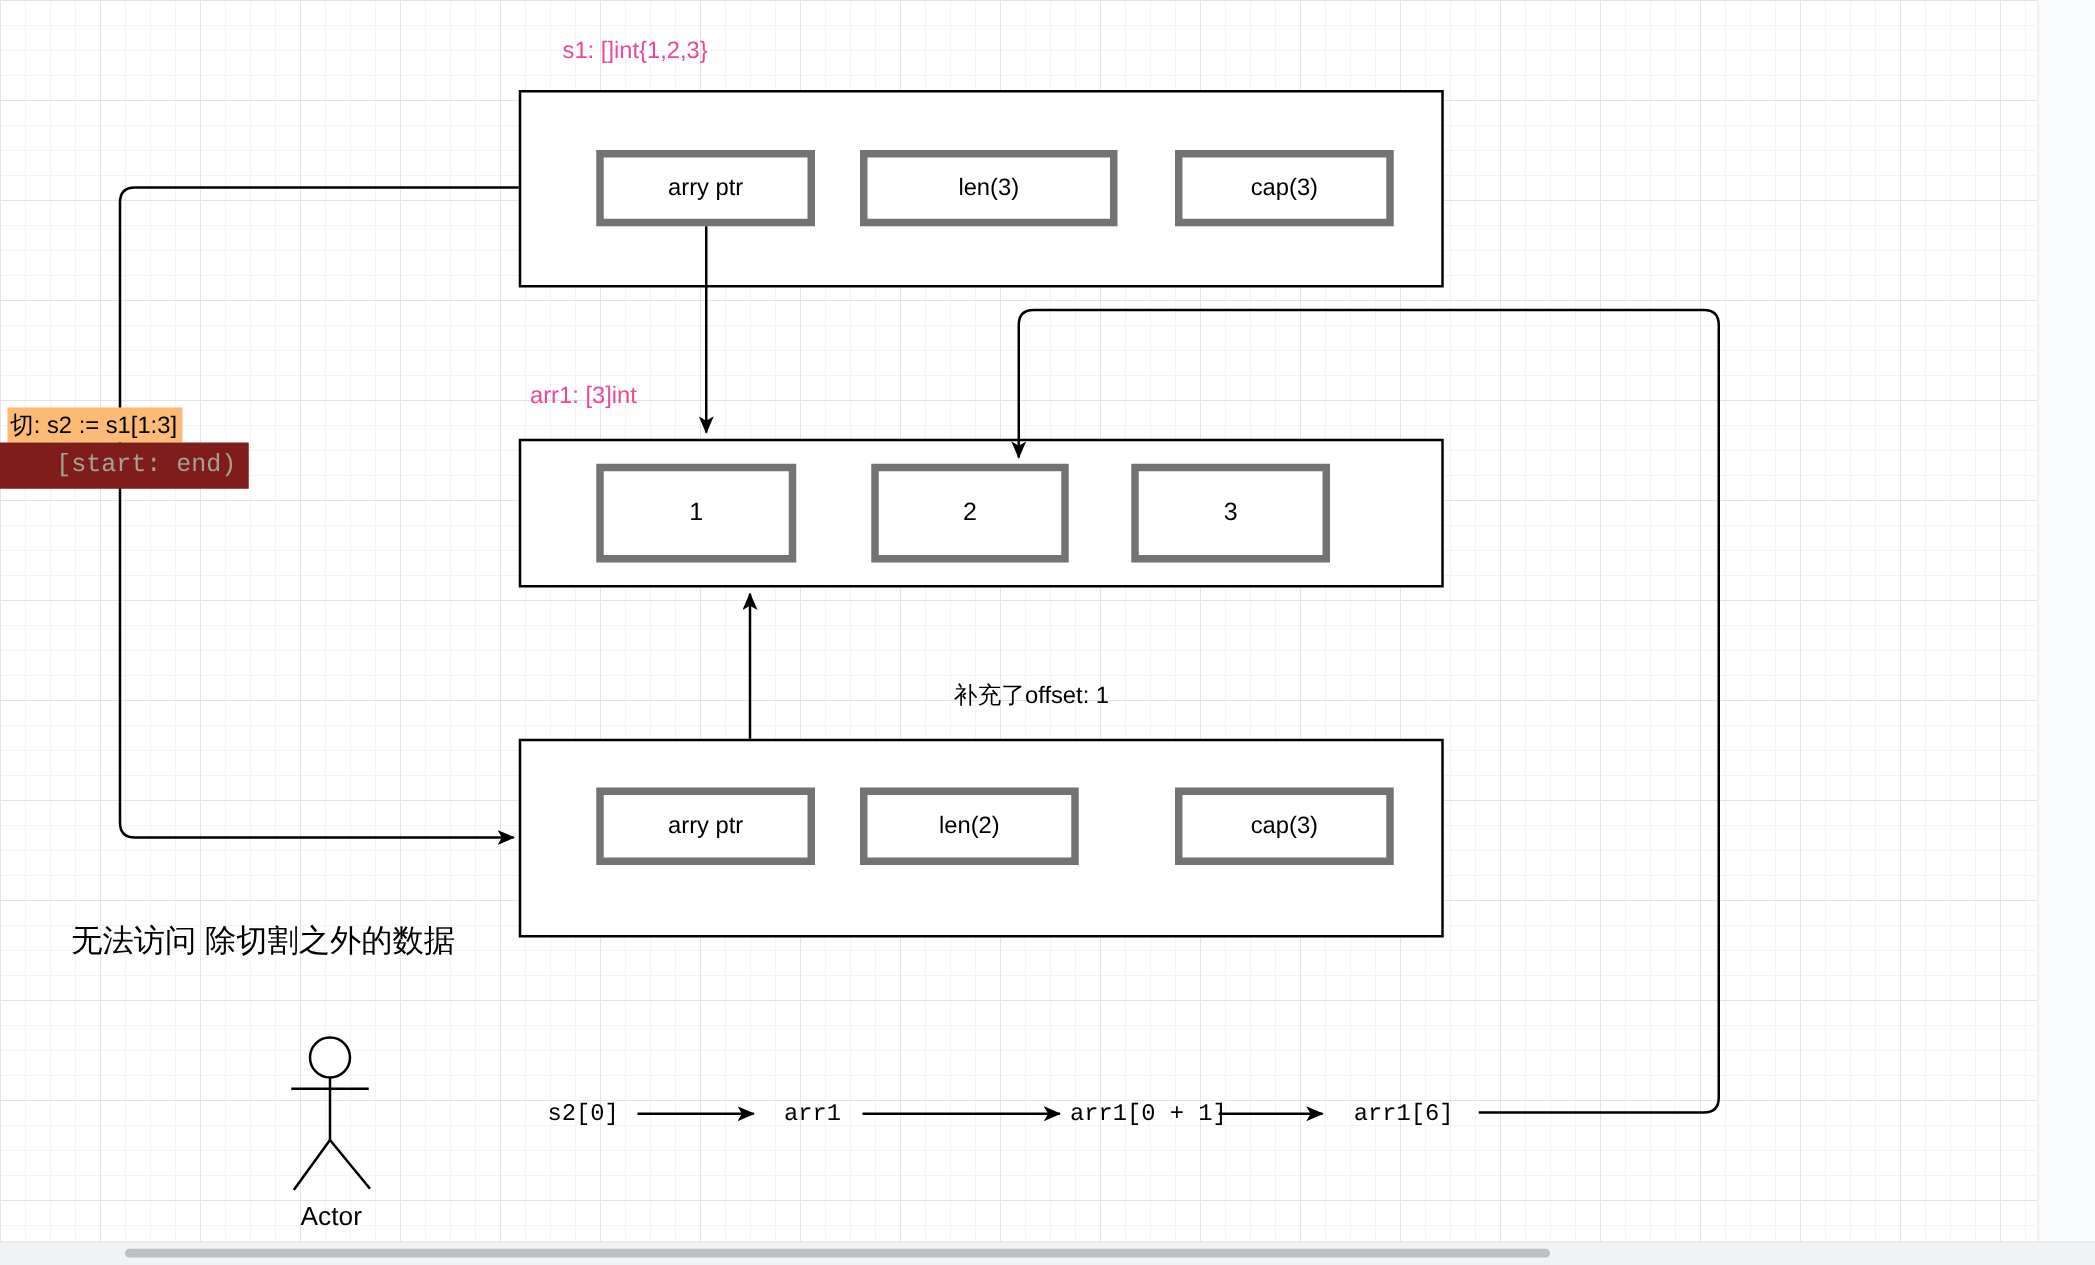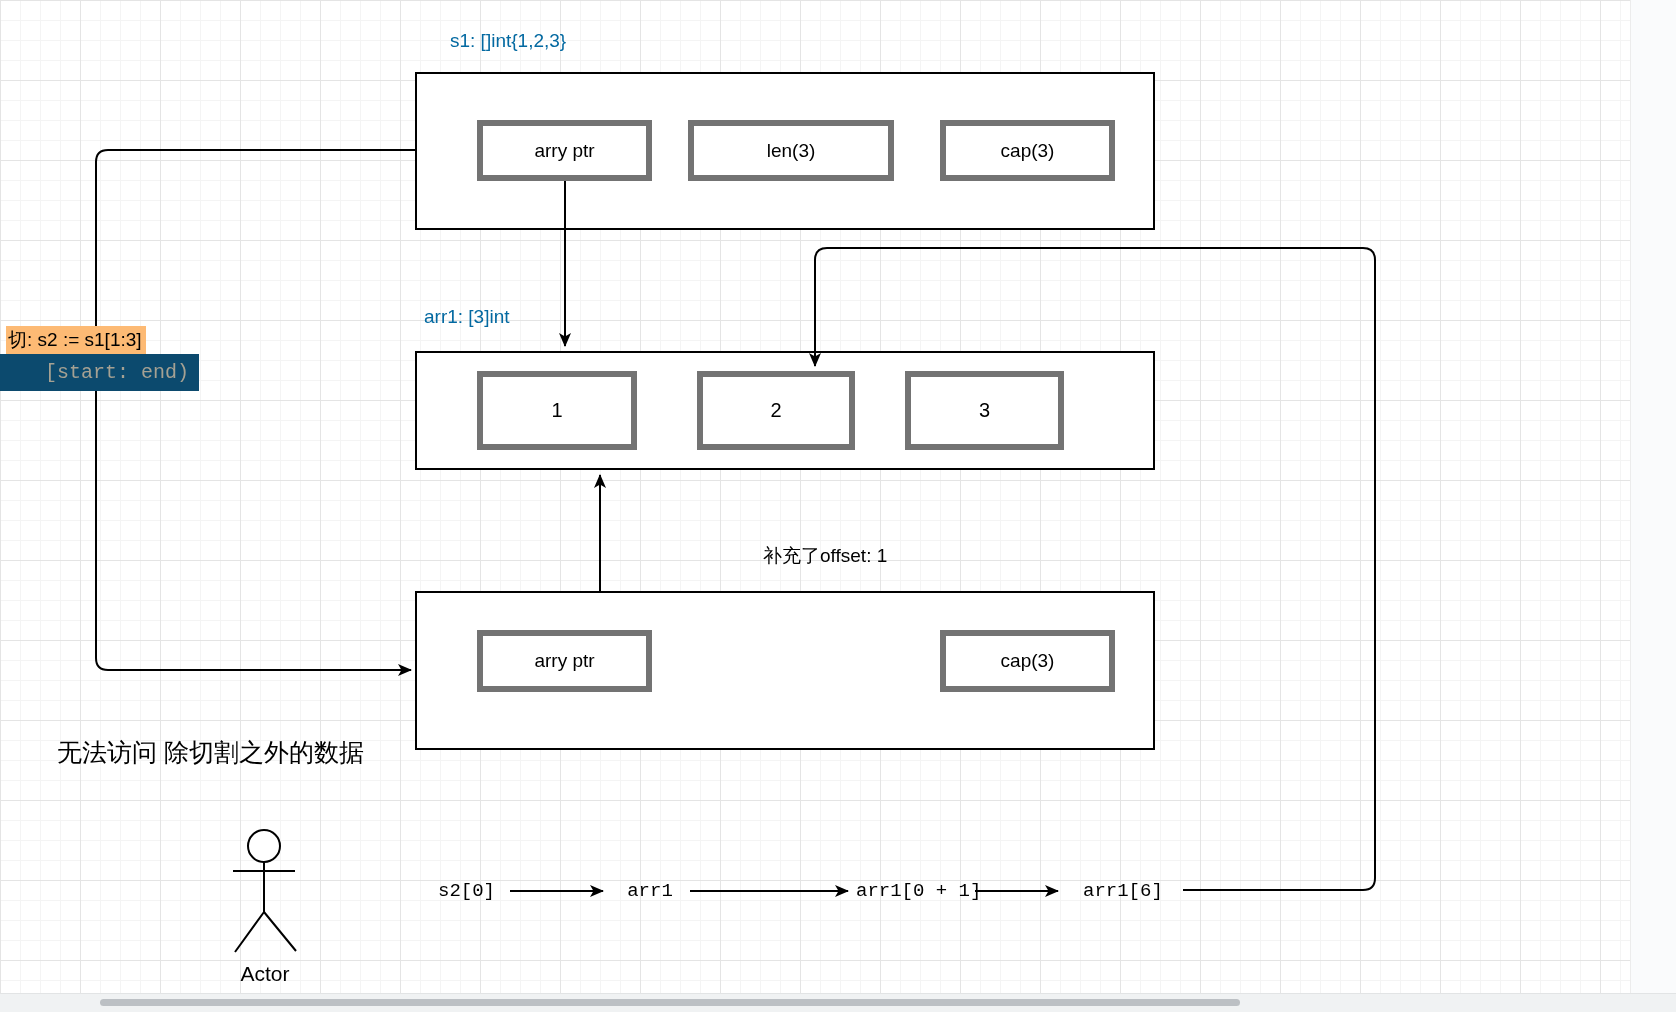--- a/index.html
+++ b/index.html
@@ -19,7 +19,7 @@
   .shape{position:absolute;background:#ffffff;border:2px solid #000;box-sizing:border-box;}
   .cell{position:absolute;background:#ffffff;border:6px solid #737373;box-sizing:border-box;
         display:flex;align-items:center;justify-content:center;font-size:19px;color:#000;}
-  .lbl{position:absolute;font-size:19px;color:#0369a1;white-space:nowrap;text-align:center;}
+  .lbl{position:absolute;font-size:19px;color:#ec4899;white-space:nowrap;text-align:center;}
   #svgLayer{position:absolute;left:0;top:0;z-index:5;pointer-events:none;}
   #svgLayer path,#svgLayer line,#svgLayer circle{pointer-events:stroke;}
   .note-slice{position:absolute;left:6px;top:326px;z-index:9;background:#fdba74;

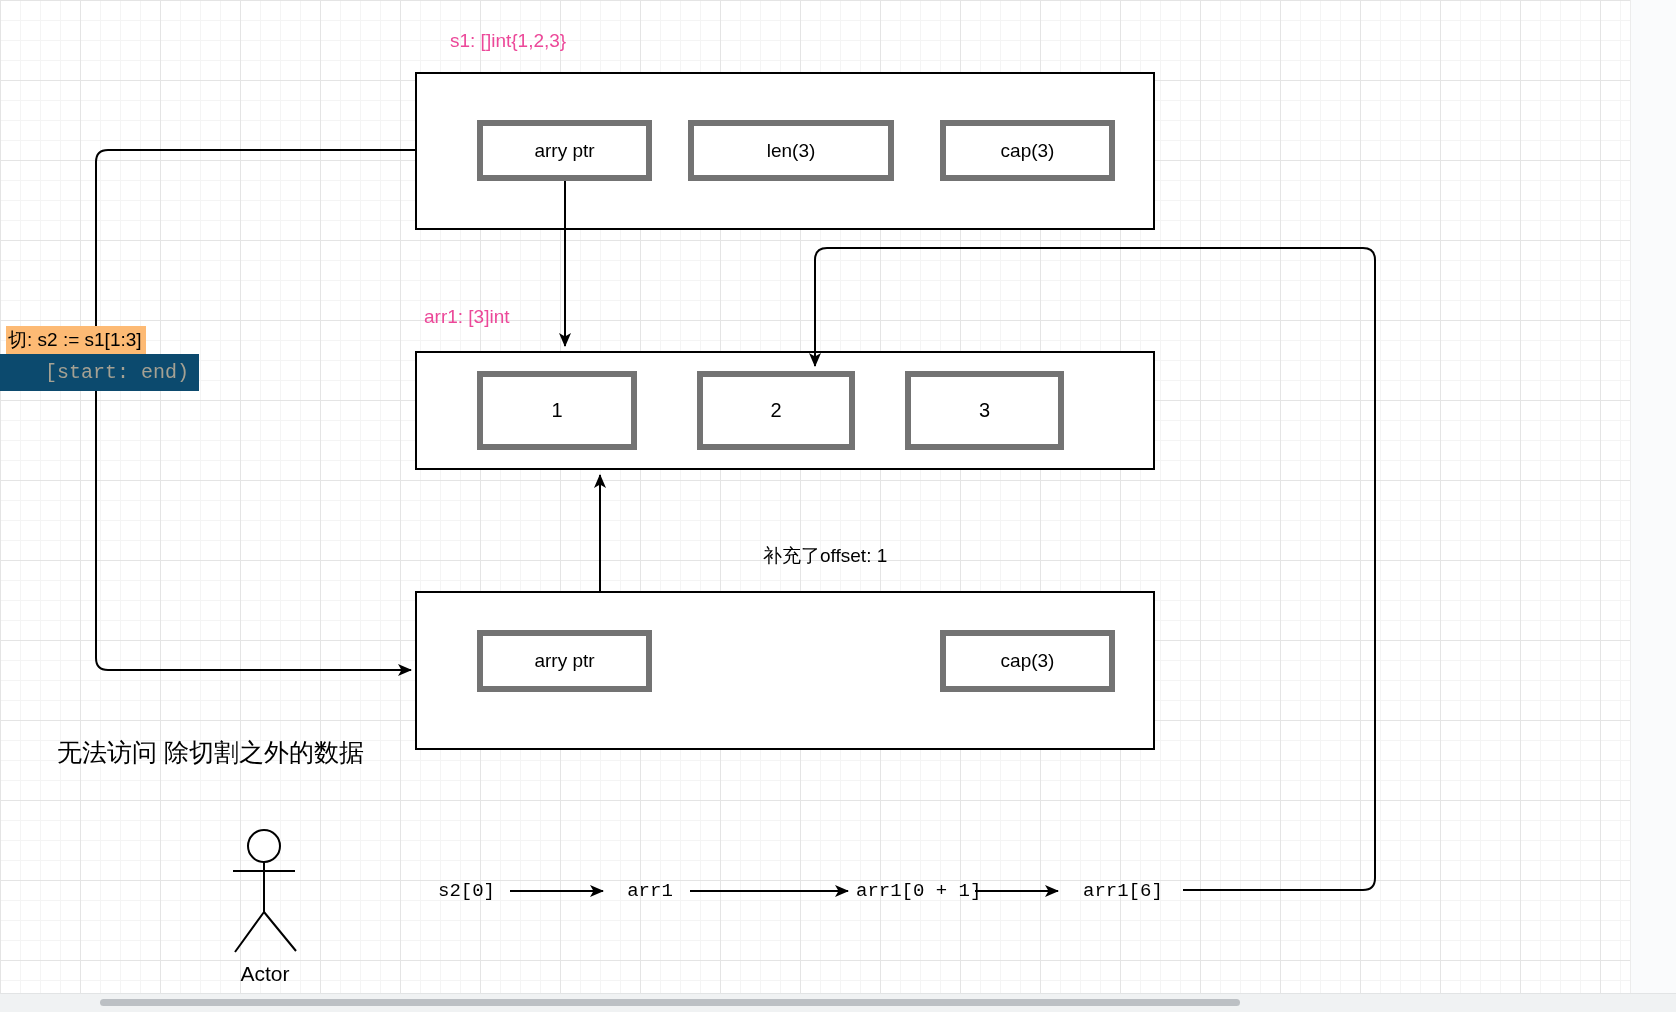--- a/index.html
+++ b/index.html
@@ -92,7 +92,7 @@
   </svg>
 
   <div class="note-slice">切:  s2 := s1[1:3]</div>
-  <div class="badge" style="background: #0c4a6e; color: rgb(165, 161, 147); padding-left: 45px;">[start: end)</div>
+  <div class="badge" style="background: #7f1d1d; color: rgb(165, 161, 147); padding-left: 45px;">[start: end)</div>
 
   <div class="no-access">无法访问 除切割之外的数据</div>
 

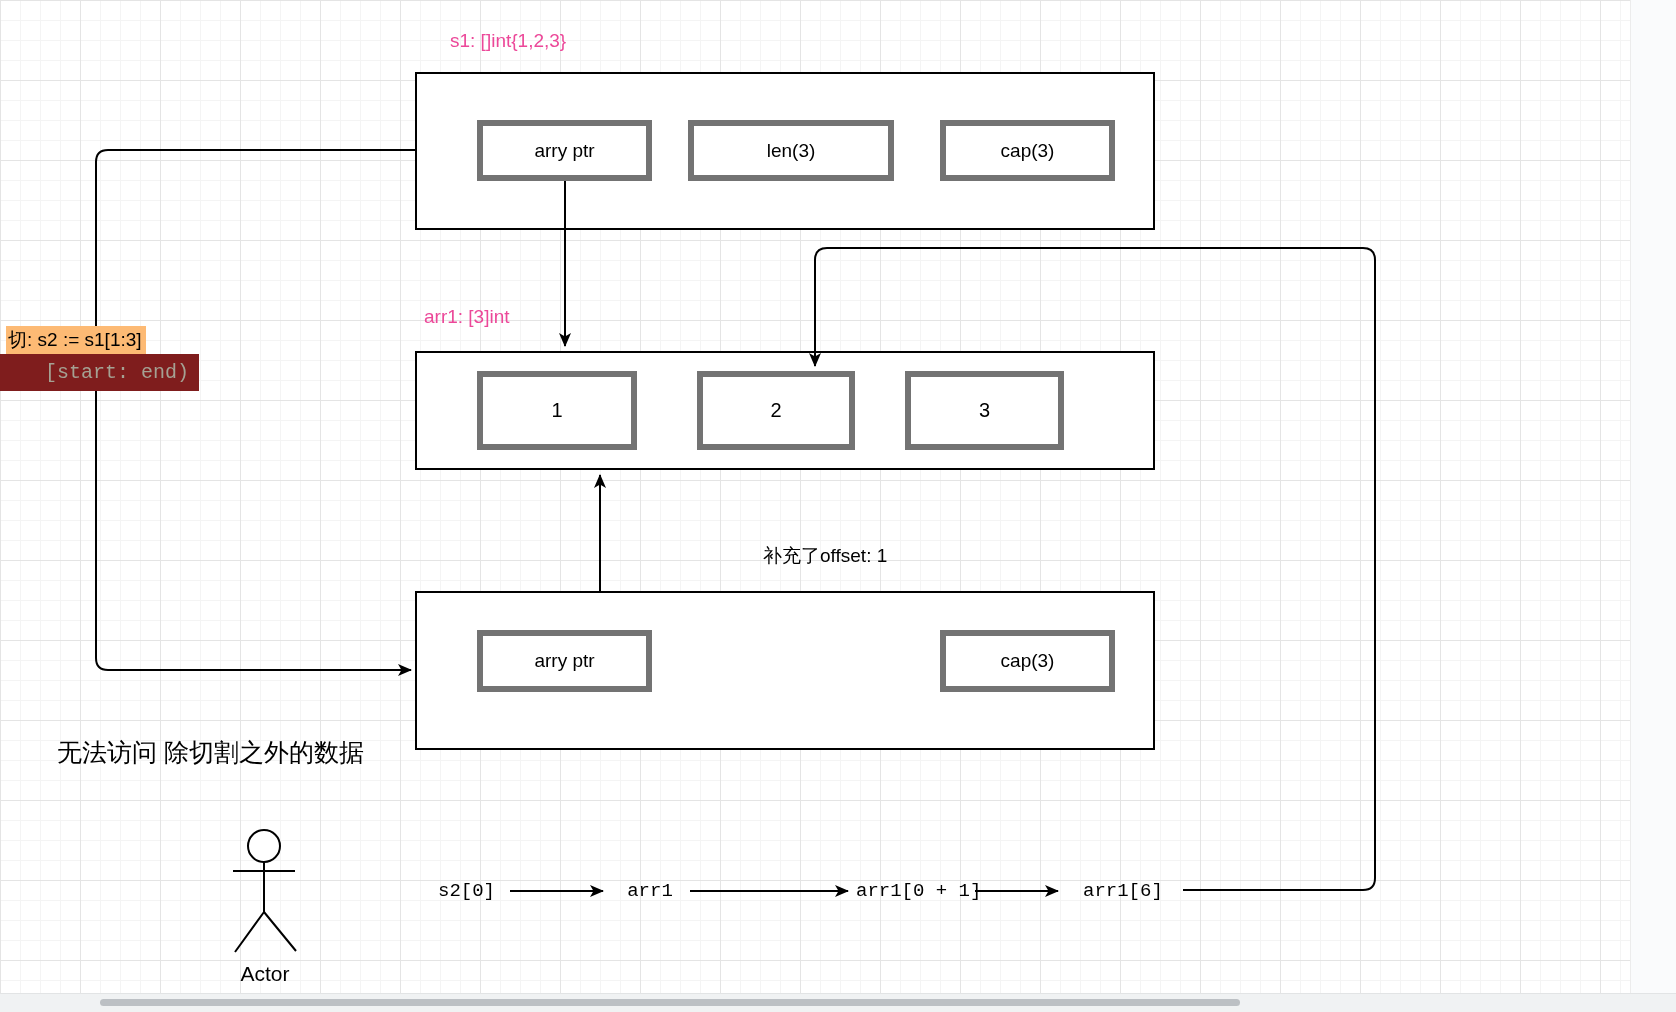--- a/index.html
+++ b/index.html
@@ -62,6 +62,7 @@
   <div class="offset-note">补充了offset: 1</div>
   <div class="shape" style="left:415px;top:591px;width:740px;height:159px;z-index:2;"></div>
   <div class="cell" style="left:477px;top:630px;width:175px;height:62px;z-index:3;">arry ptr</div>
+  <div class="cell" style="left:688px;top:630px;width:175px;height:62px;z-index:3;">len(2)</div>
   <div class="cell" style="left:940px;top:630px;width:175px;height:62px;z-index:3;">cap(3)</div>
 
   <svg id="svgLayer" width="1676" height="1012" viewBox="0 0 1676 1012">

